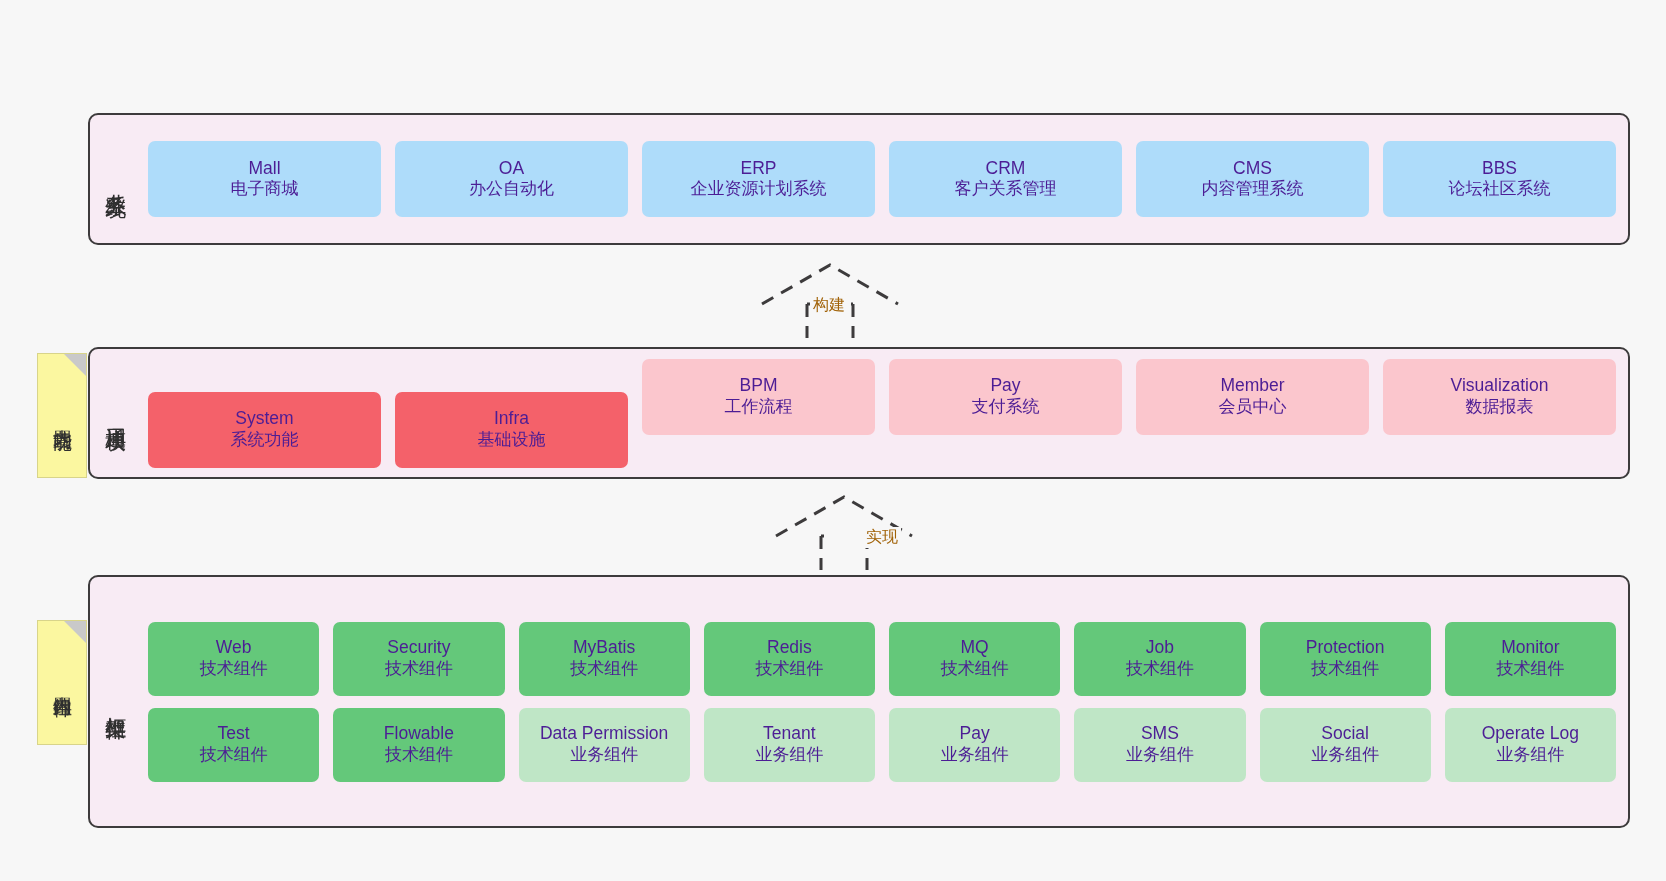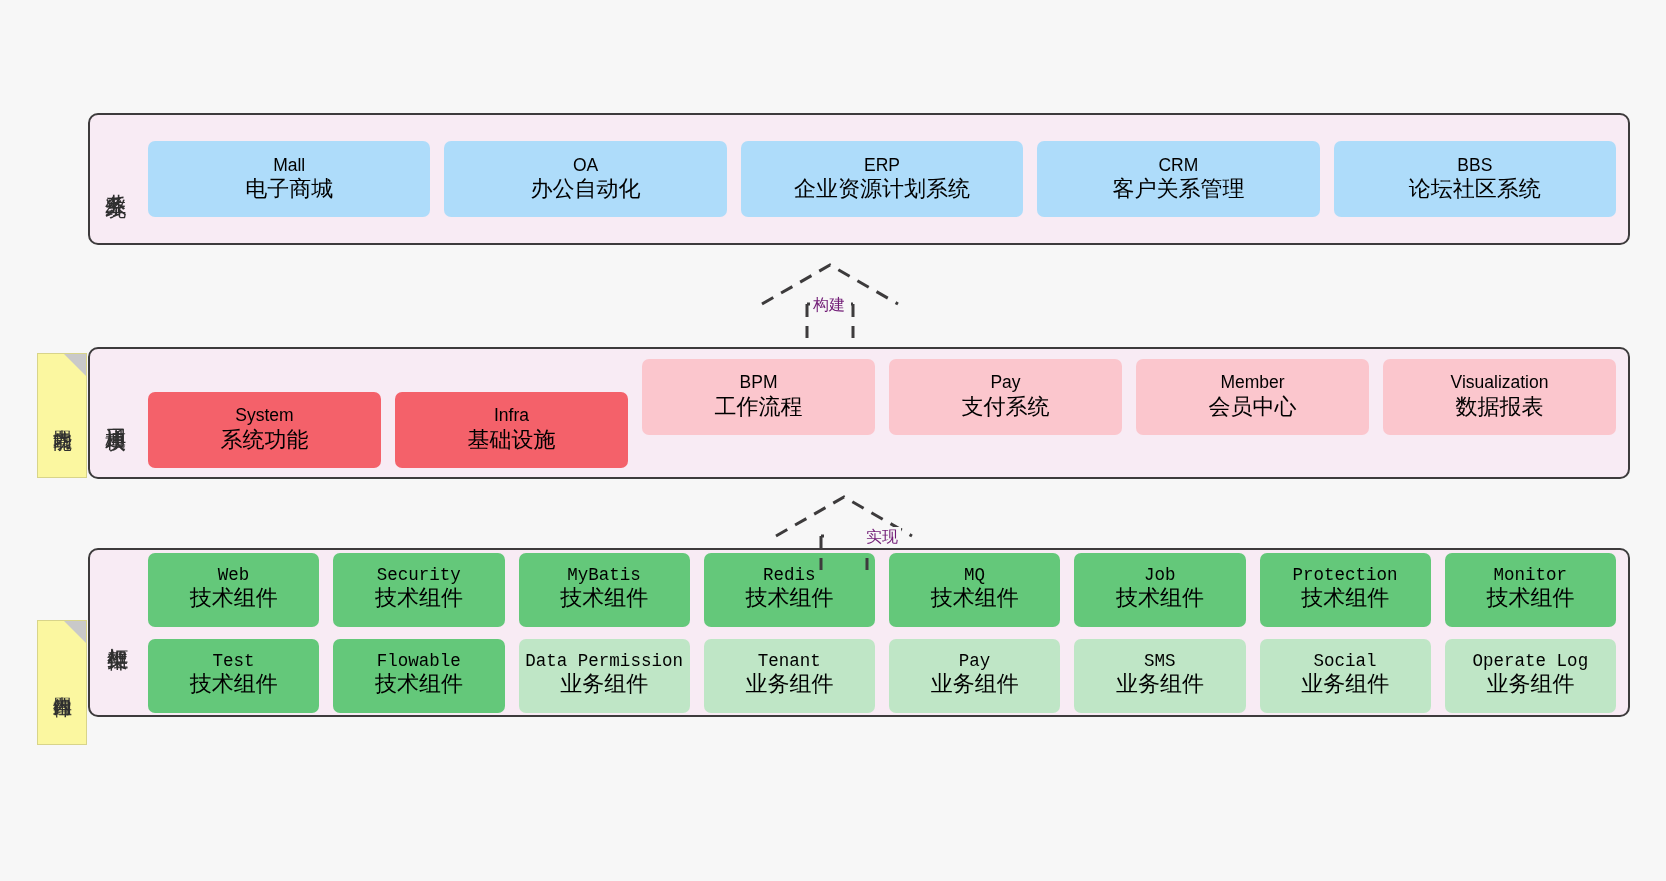--- a/index.html
+++ b/index.html
@@ -69,7 +69,7 @@
     text-align: center;
     line-height: 1.22;
     font-size: 17px;
-    color: #000000;
+    color: #4c1d95;
     padding: 2px 6px;
   }
   .card .t-en { font-size: 17.5px; }

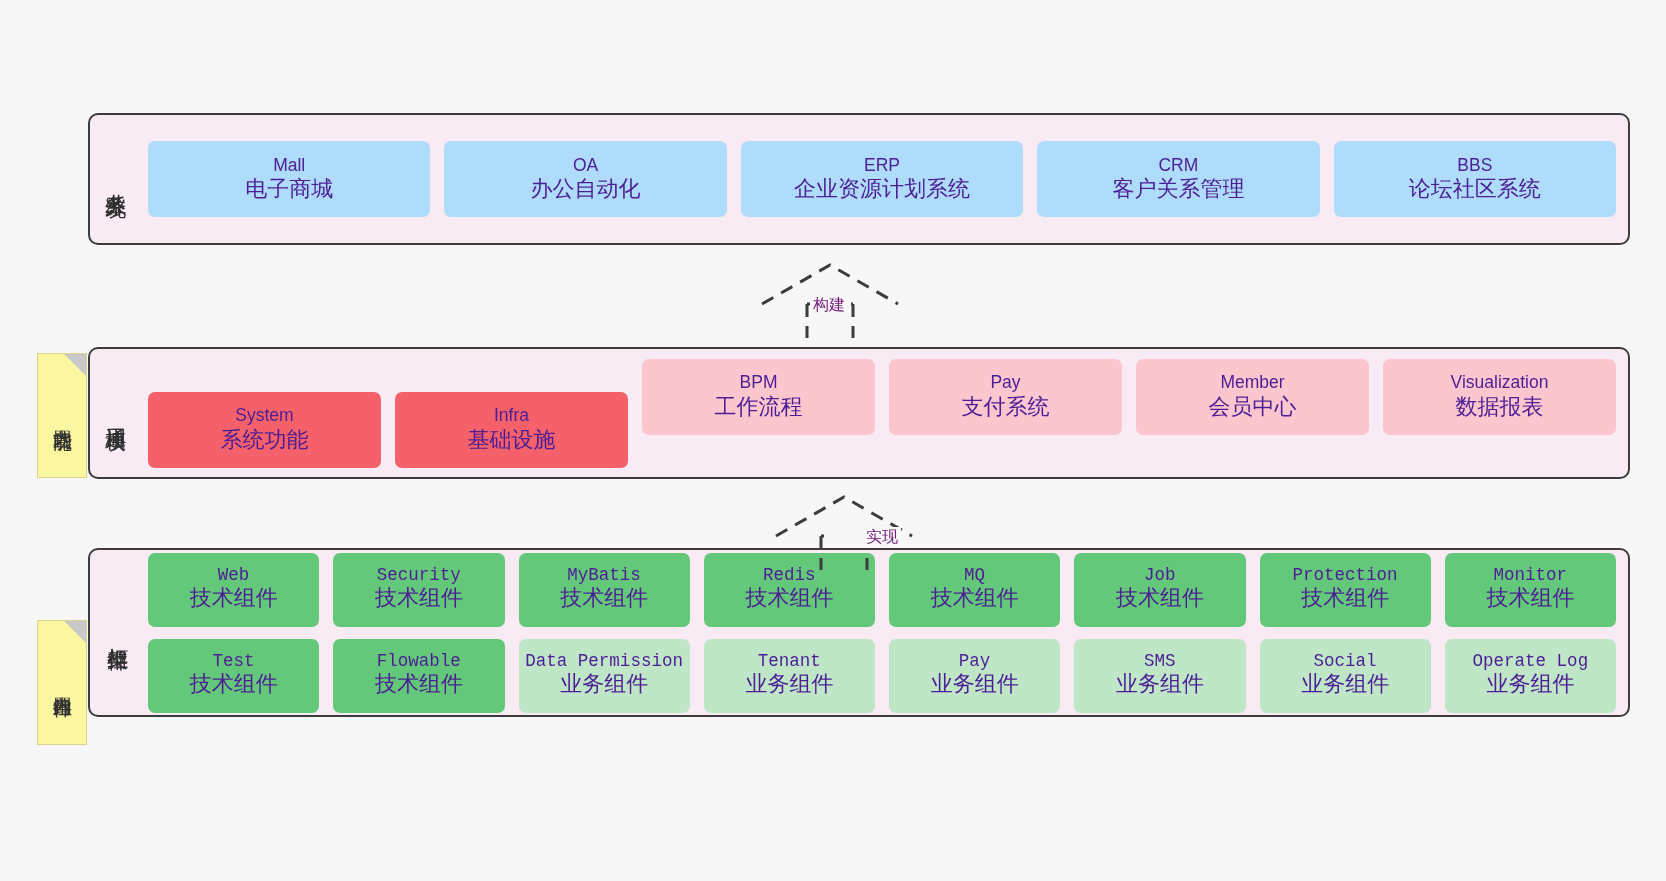--- a/index.html
+++ b/index.html
@@ -145,6 +145,10 @@
           <span class="t-cn">客户关系管理</span>
         </div>
         <div class="card blue">
+          <span class="t-en">CMS</span>
+          <span class="t-cn">内容管理系统</span>
+        </div>
+        <div class="card blue">
           <span class="t-en">BBS</span>
           <span class="t-cn">论坛社区系统</span>
         </div>

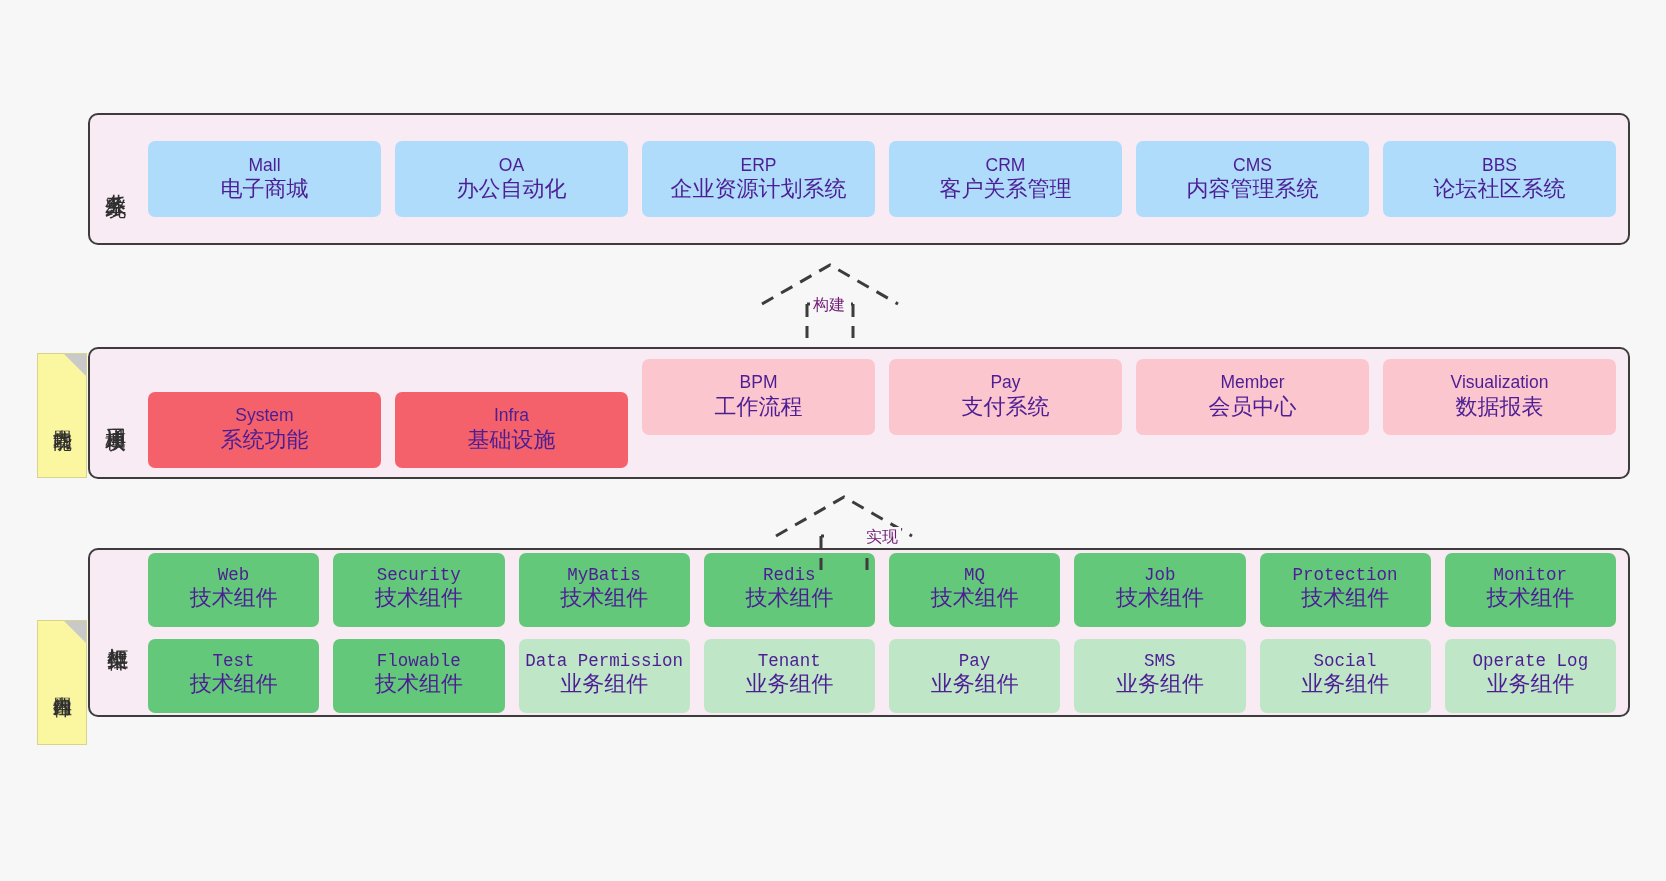--- a/index.html
+++ b/index.html
@@ -73,7 +73,7 @@
     padding: 2px 6px;
   }
   .card .t-en { font-size: 17.5px; }
-  .card .t-cn { font-size: 22px; }
+  .card .t-cn { font-size: 17px; }
   .card.blue   { background: #aedcfa; }
   .card.red    { background: #f4616a; margin-top: 33px; }
   .card.pink   { background: #fbc6cd; }

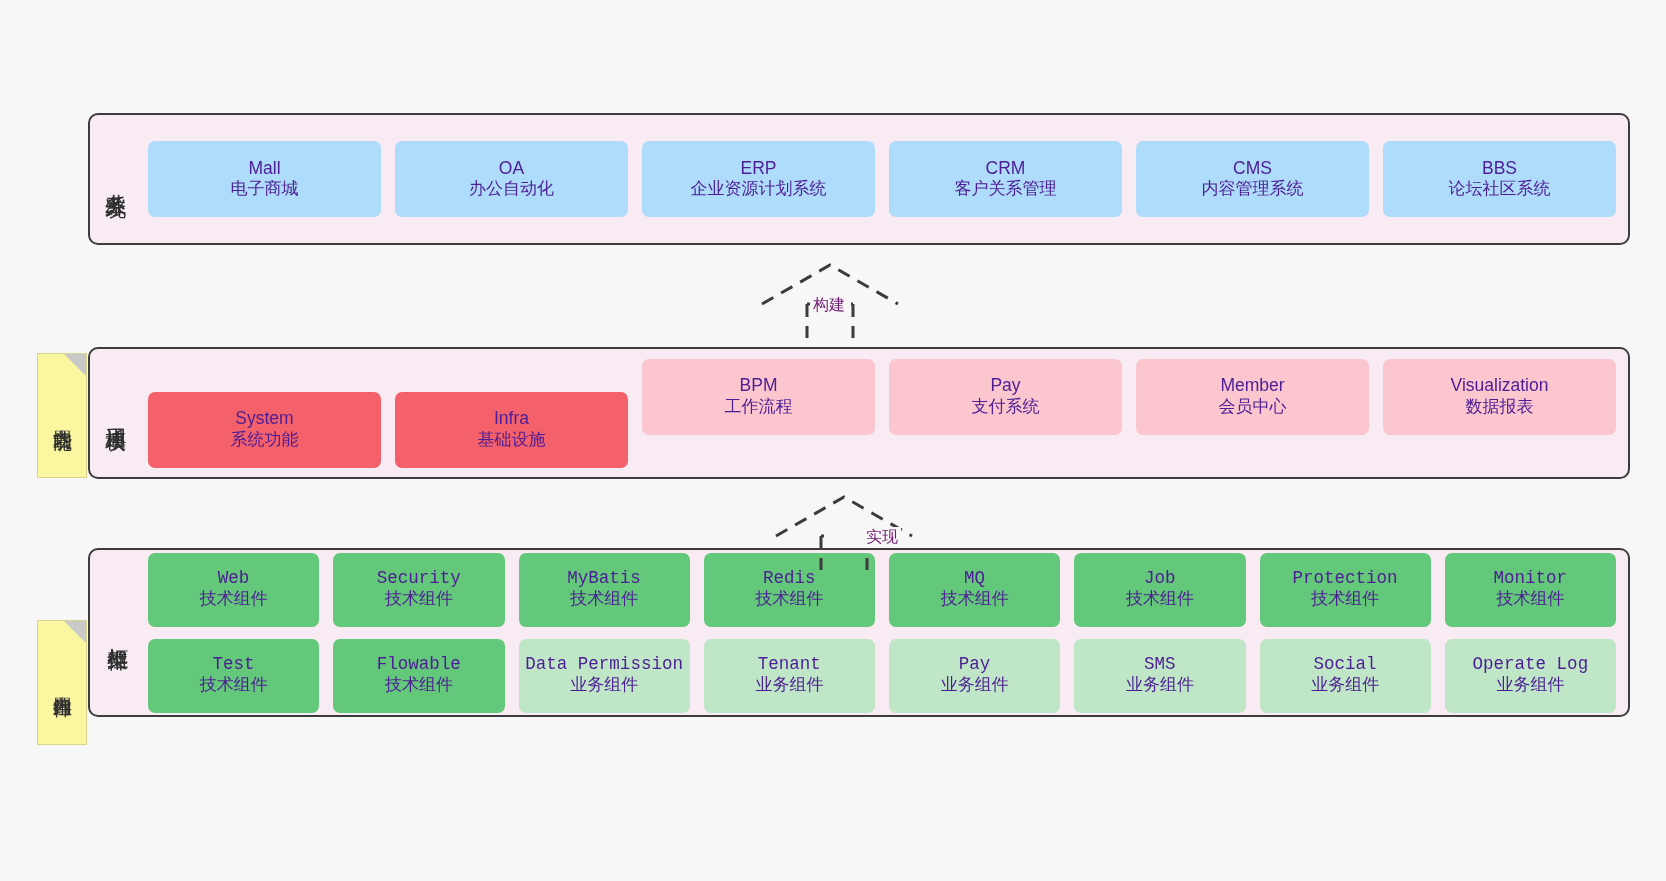--- a/index.html
+++ b/index.html
@@ -112,7 +112,7 @@
   .conn-label {
     position: absolute;
     font-size: 16px;
-    color: #701a75;
+    color: #a16207;
     background: #f7f7f7;
     padding: 0 3px;
     white-space: nowrap;

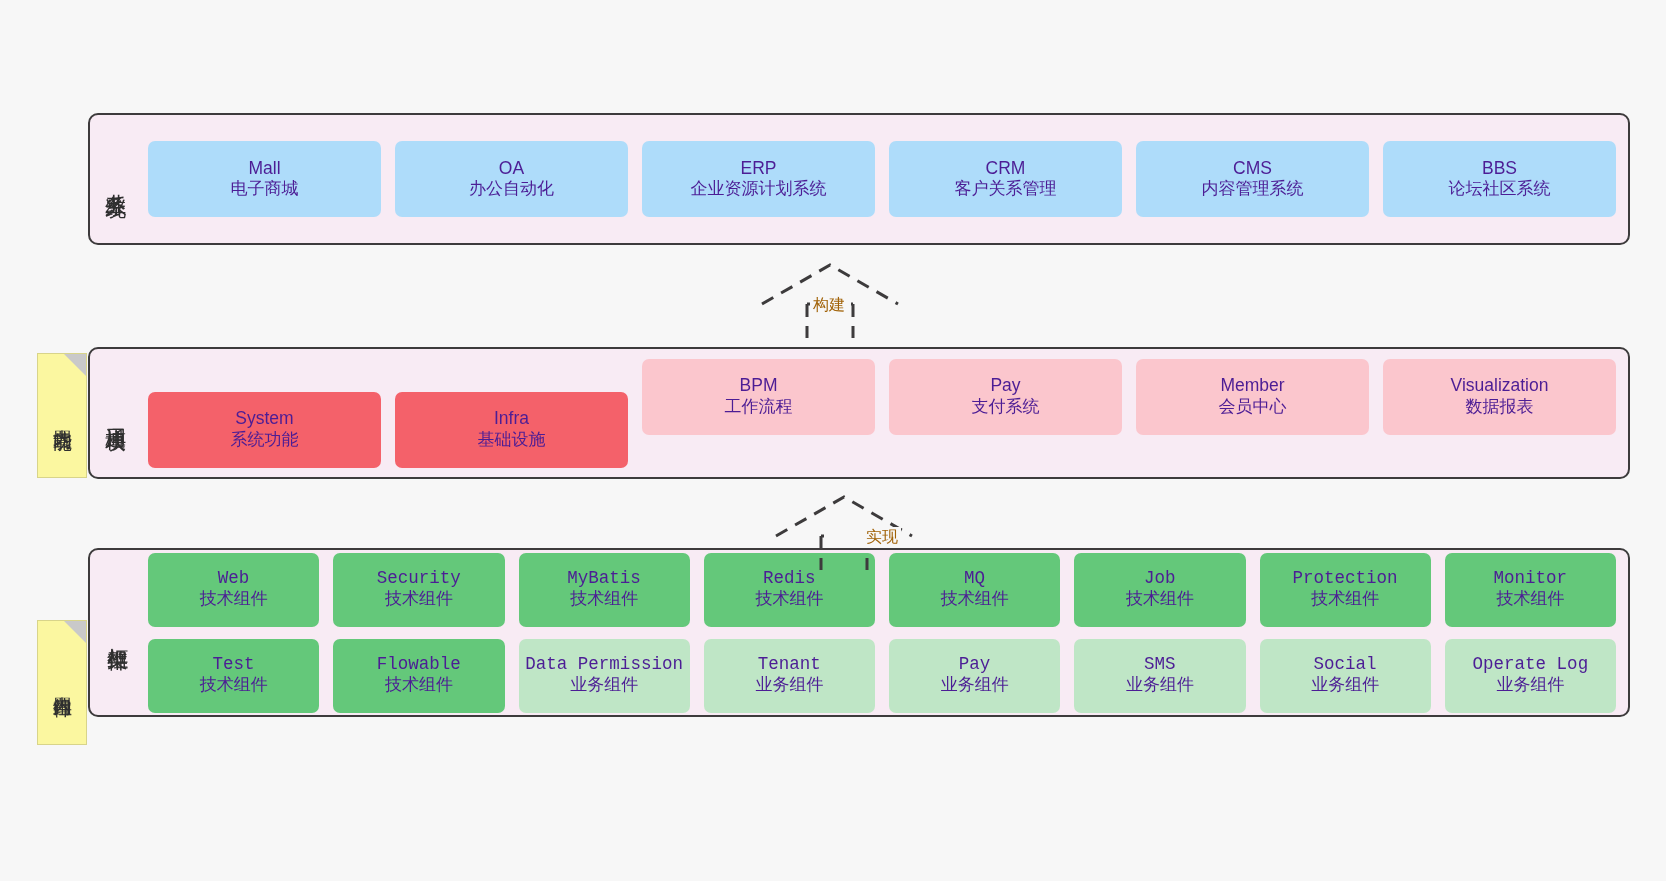--- a/index.html
+++ b/index.html
@@ -221,7 +221,7 @@
     <span>内置组件</span>
   </div>
 
-  <div class="layer" style="left:88px; top:548px; width:1542px; height:169px;font-family:Liberation Mono, monospace;">
+  <div class="layer" style="left:88px; top:575px; width:1542px; height:253px;">
     <div class="layer-title">框架组件</div>
     <div class="layer-body">
       <div class="col-stack">

